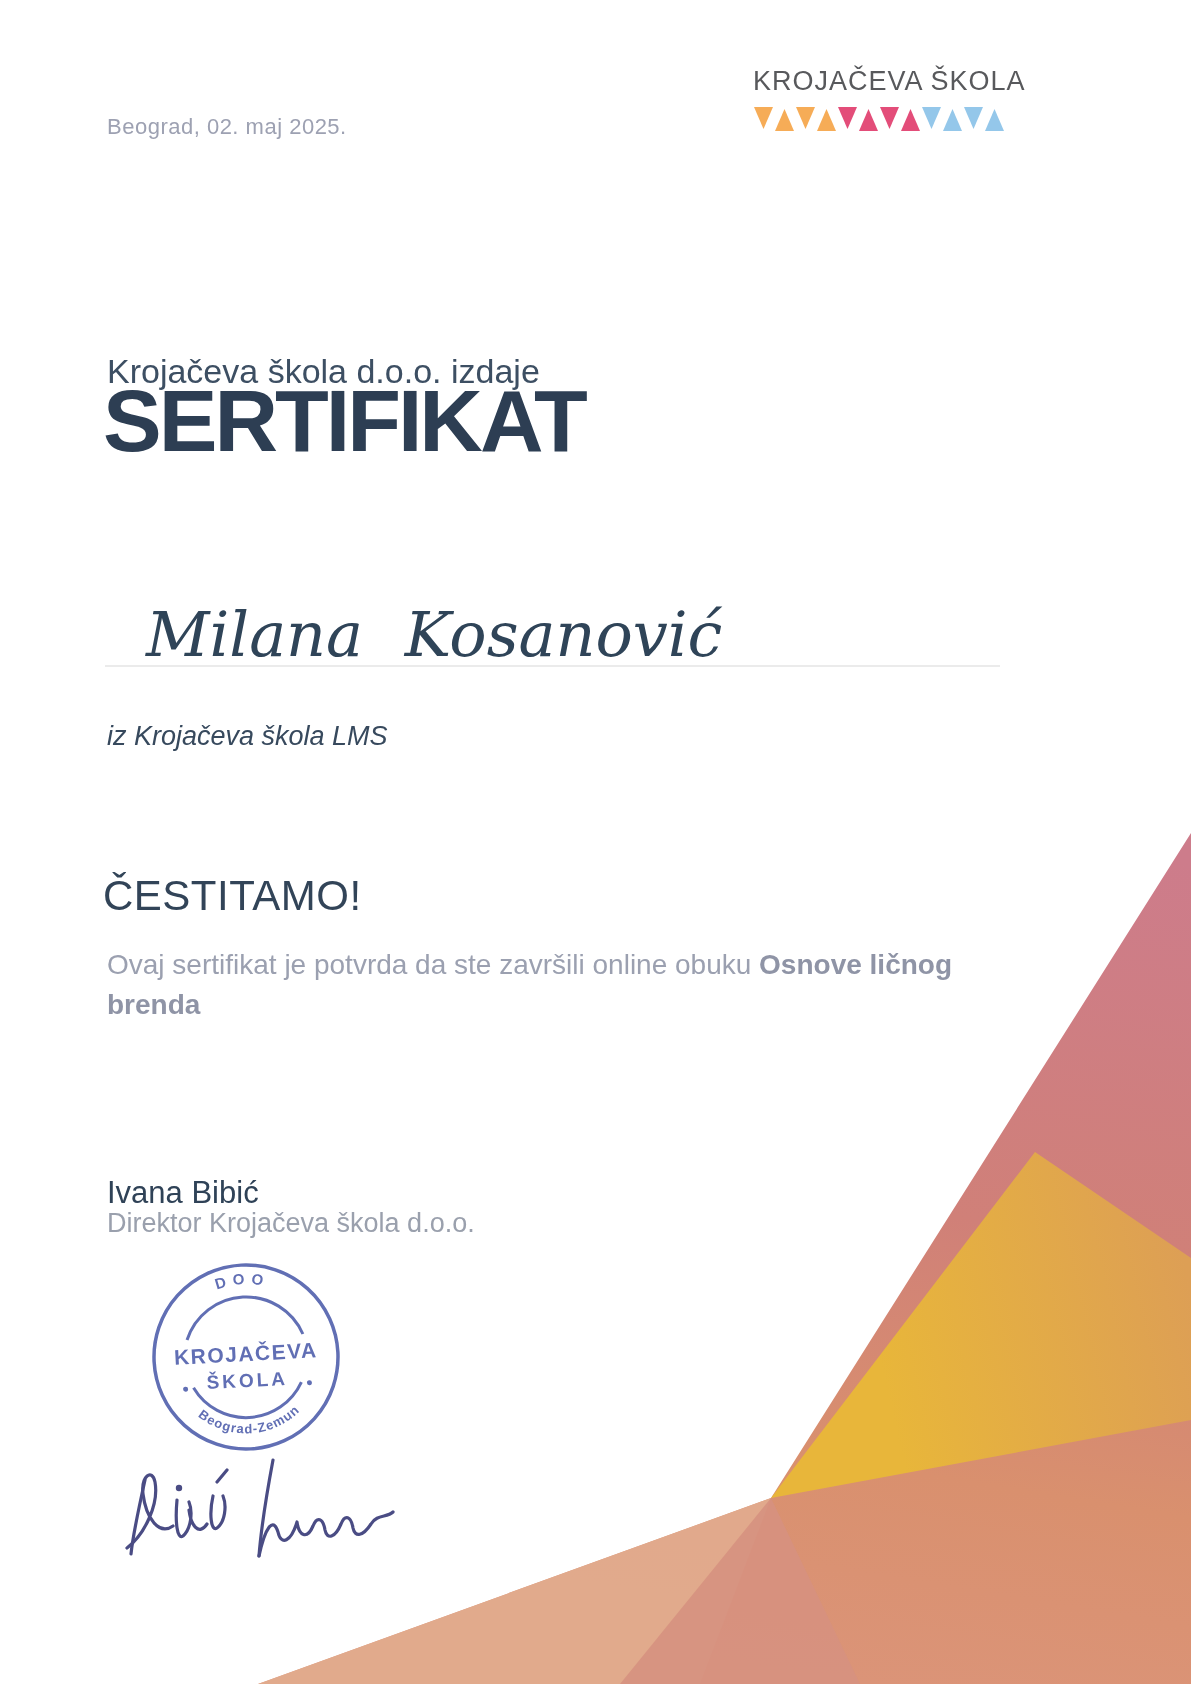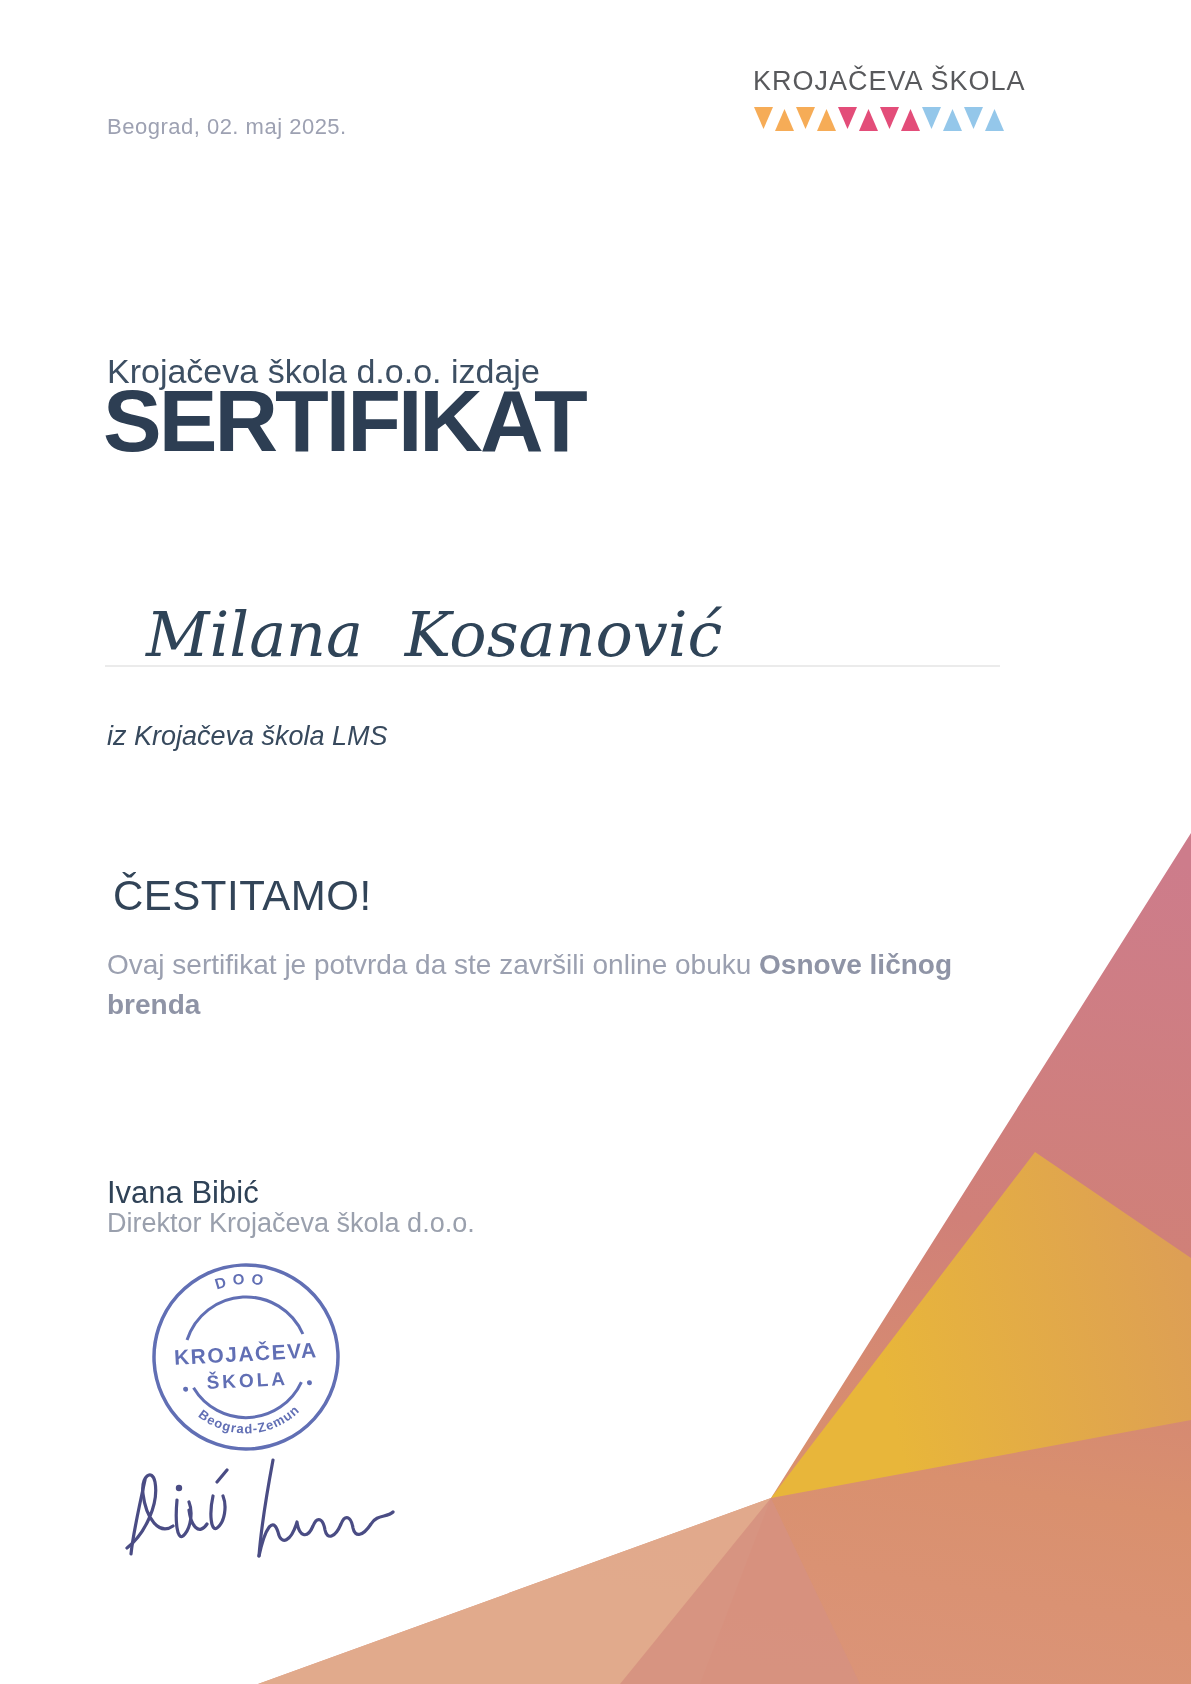--- a/index.html
+++ b/index.html
@@ -22,7 +22,7 @@
   .name-rule{position:absolute;left:105px;top:665px;width:895px;height:2px;background:#ebebeb;z-index:1;}
   .recipient-origin{position:absolute;left:107px;top:700px;font-size:27px;font-style:italic;color:#37495d;margin-top:21px;}
 
-  .congrats-heading{position:absolute;left:113px;top:872px;font-size:42px;font-weight:500;
+  .congrats-heading{position:absolute;left:103px;top:872px;font-size:42px;font-weight:500;
                     letter-spacing:.5px;color:#324458;}
   .congrats-body{position:absolute;left:107px;top:945px;width:850px;font-size:28px;
                  line-height:40px;color:#9ba0b0;}

